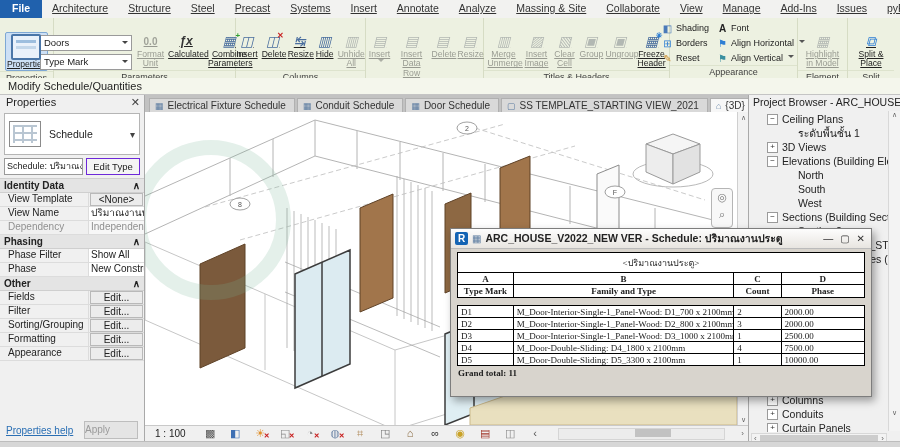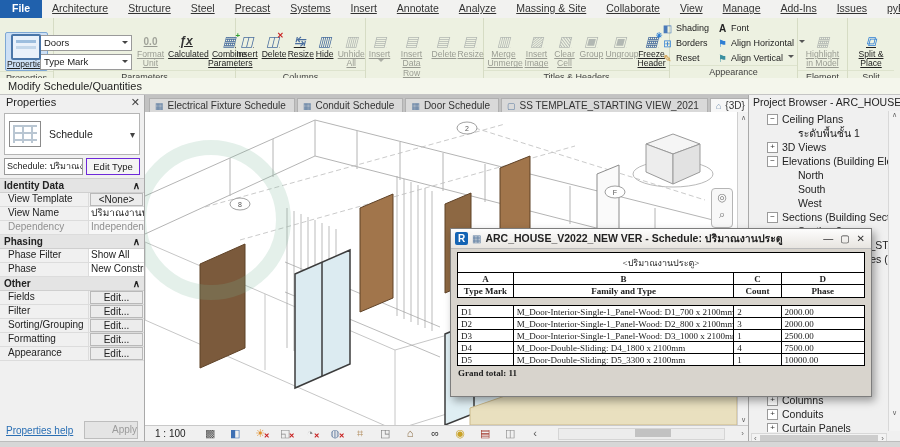--- a/index.html
+++ b/index.html
@@ -57,7 +57,7 @@
   .pv.gray{color:#909090;background:#f7f7f7;}
   .pfoot{position:absolute;left:0;bottom:8px;width:100%;display:flex;justify-content:space-between;padding:0 6px;box-sizing:border-box;align-items:center;}
   .phelp{color:#2a6fb4;text-decoration:underline;cursor:pointer;}
-  .applybtn{width:52px;height:16px;background:#e4e4e4;border:1px solid #bdbdbd;color:#9b9b9b;text-align:right;line-height:16px;cursor:pointer;}
+  .applybtn{width:52px;height:16px;background:#e4e4e4;border:1px solid #bdbdbd;color:#9b9b9b;text-align:left;line-height:16px;cursor:pointer;}
   
   .viewtabs{position:absolute;left:145px;top:95px;width:603px;height:17px;background:#c2c2c2;display:flex;gap:2px;padding-left:4px;box-sizing:border-box;font-size:10px;align-items:flex-end;}
   .vtab{background:#d9d9d9;border:1px solid #b0b0b0;border-bottom:none;padding:1px 8px 1px 5px;display:flex;gap:4px;align-items:center;white-space:nowrap;cursor:pointer;color:#333;}

